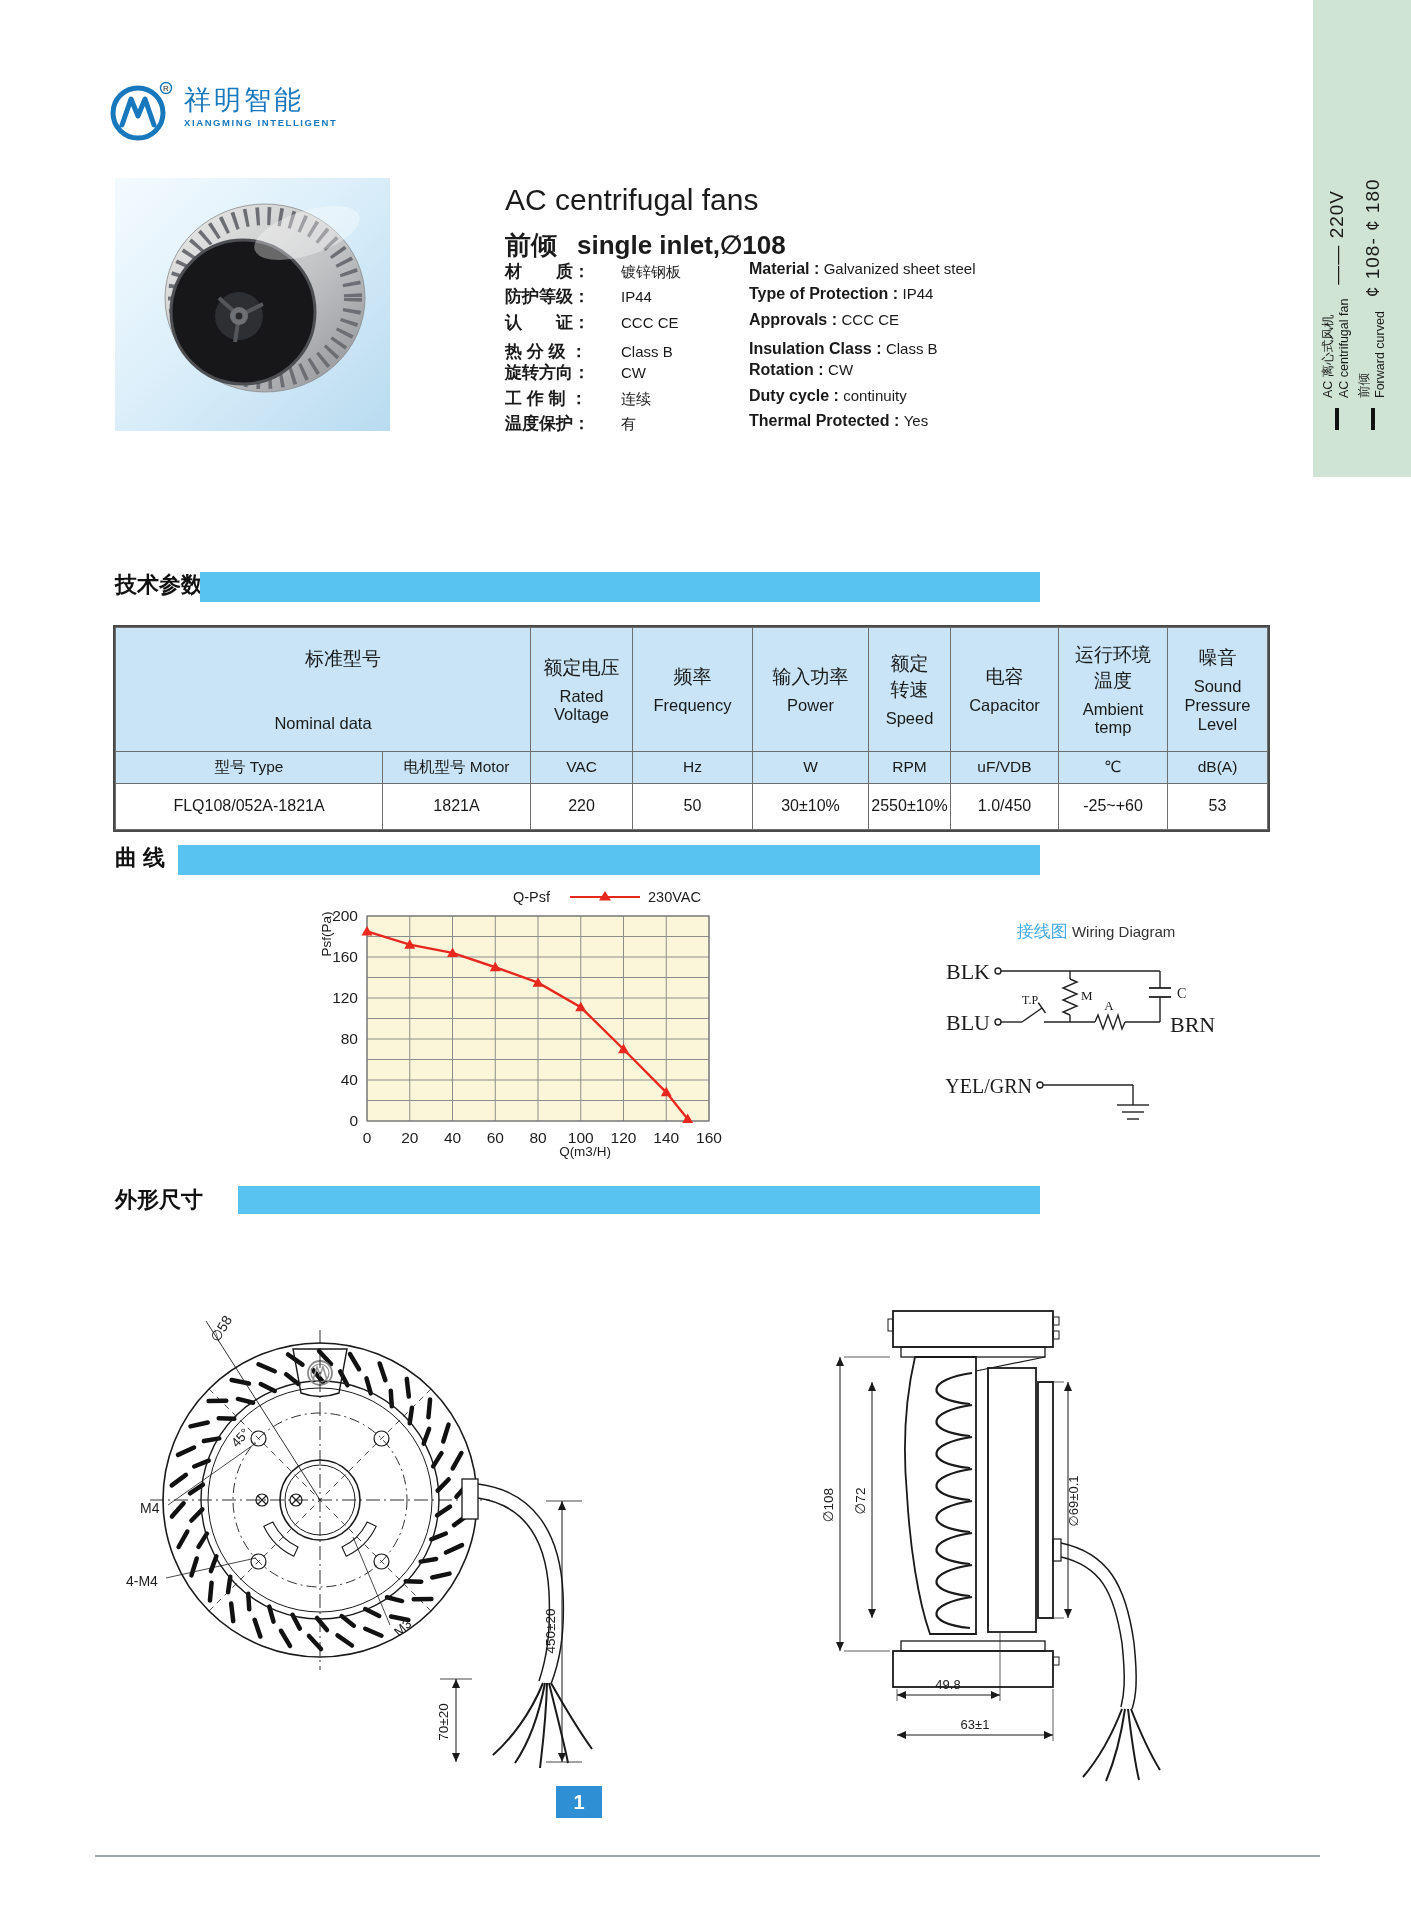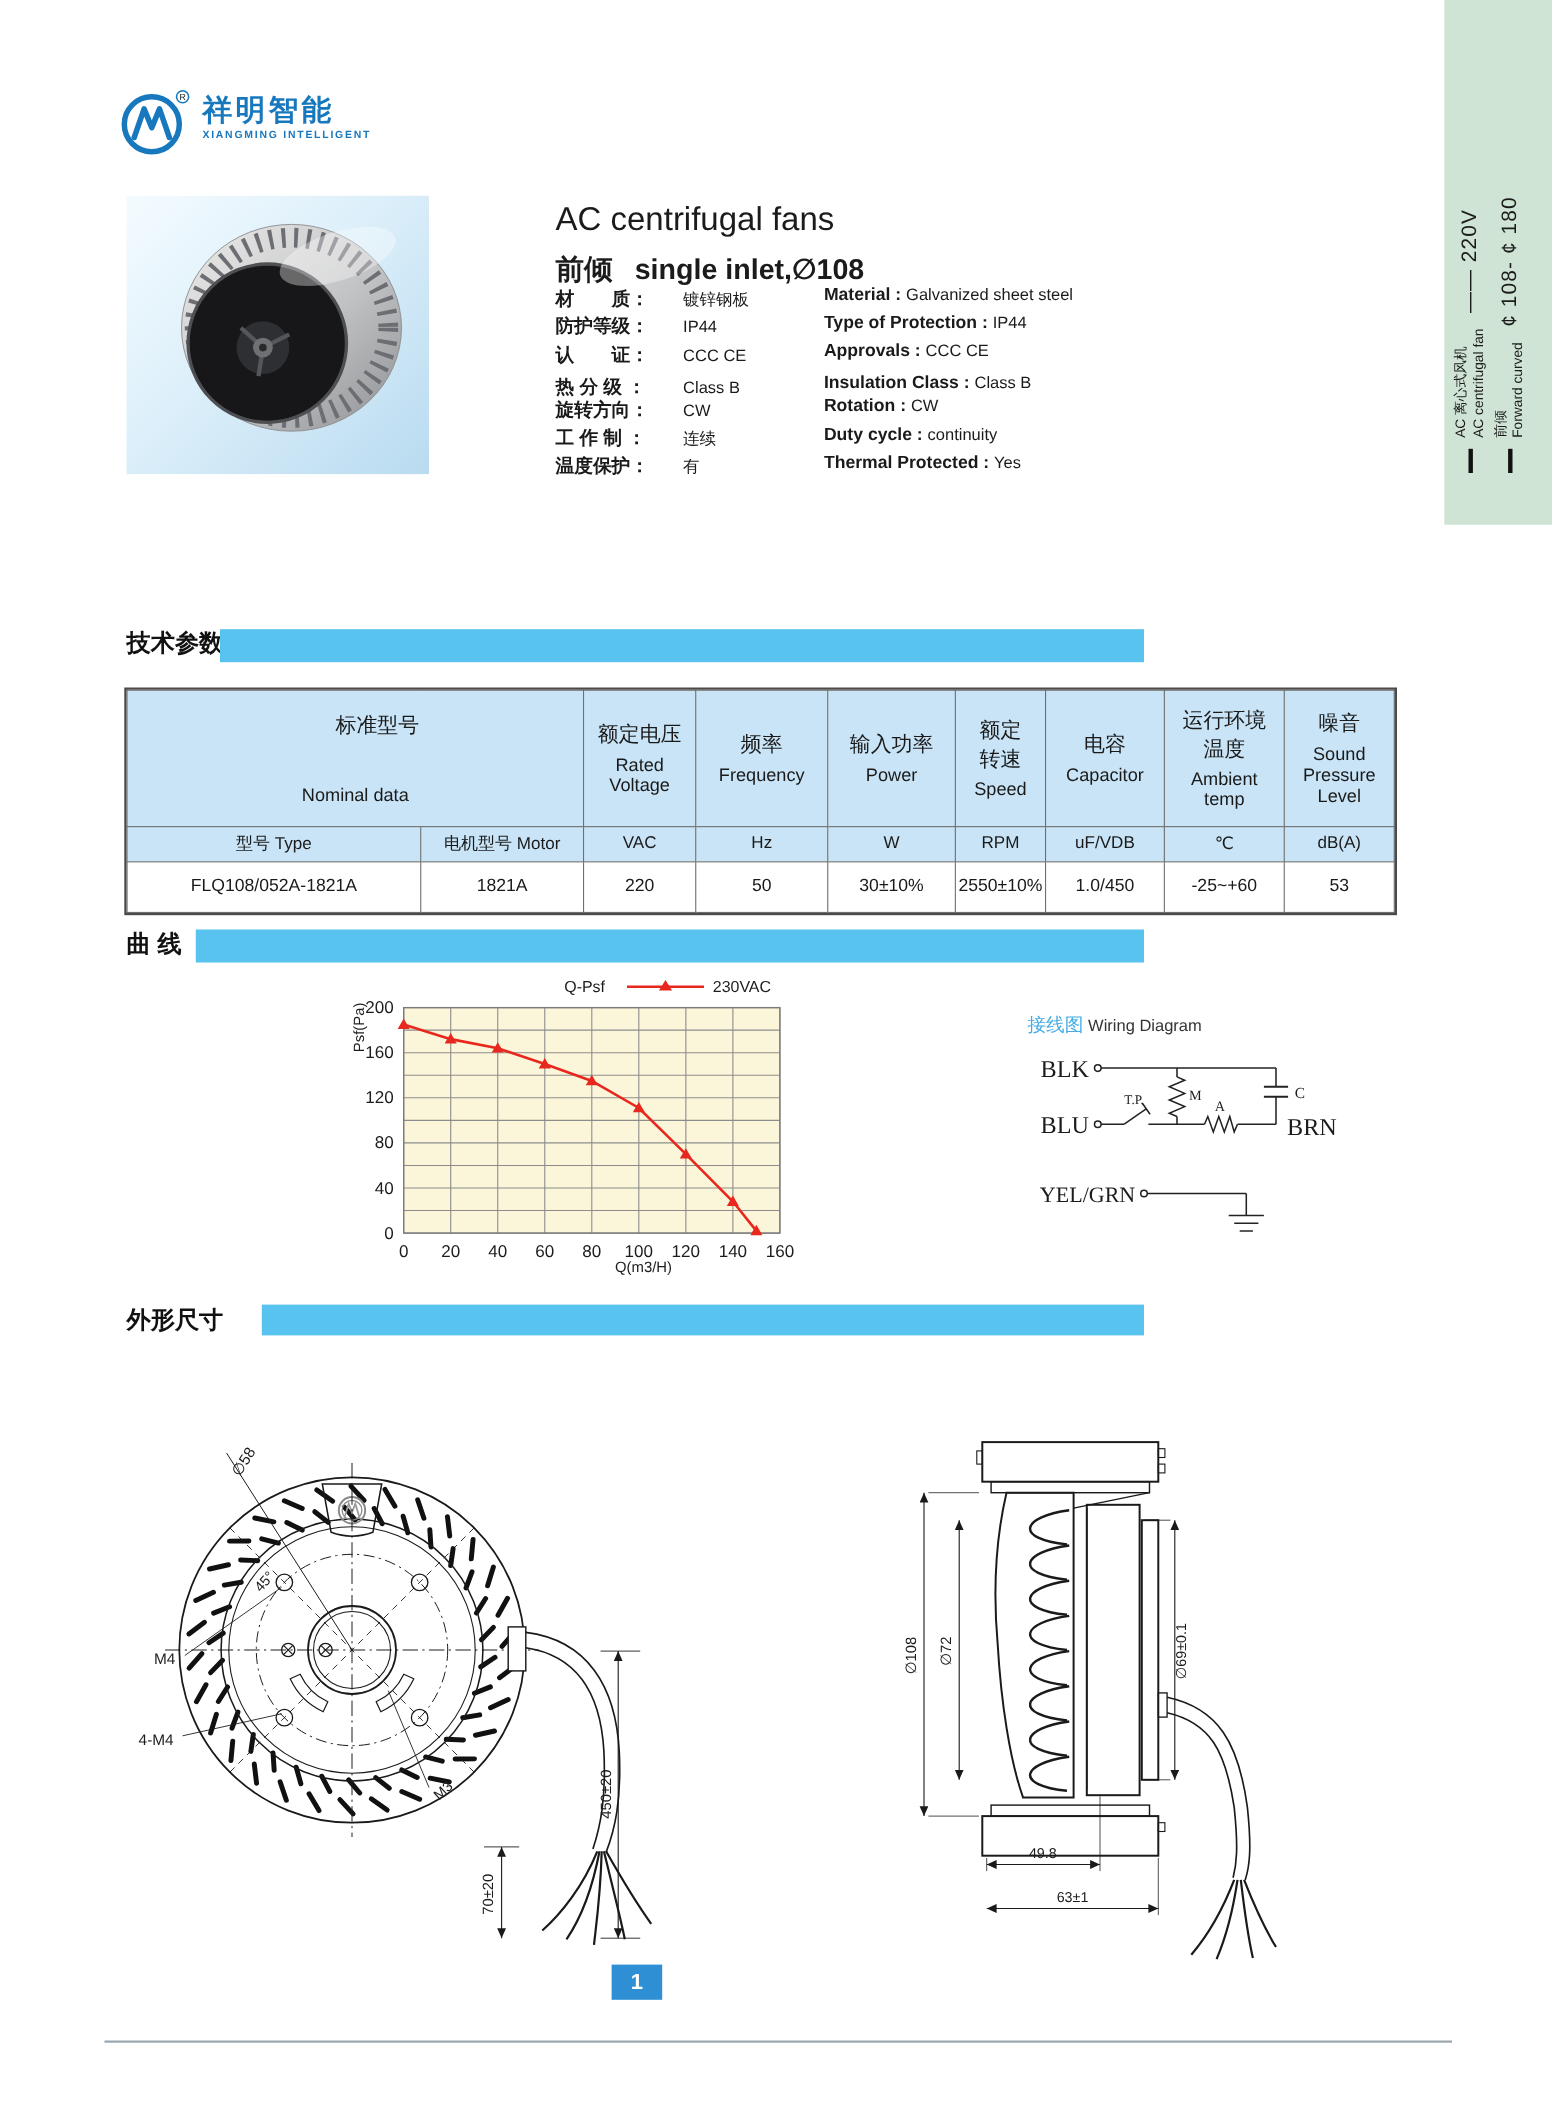--- a/index.html
+++ b/index.html
@@ -18,7 +18,7 @@
   
   #logo{left:108px;top:80px;display:flex;align-items:flex-start;}
   #logo-text{margin-left:10px;margin-top:6px;}
-  #logo-zh{font-size:27px;font-weight:bold;color:#1878BE;letter-spacing:3px;line-height:1.05;}
+  #logo-zh{font-size:27px;font-weight:normal;color:#1878BE;letter-spacing:3px;line-height:1.05;}
   #logo-en{font-size:9.5px;font-weight:bold;color:#1878BE;letter-spacing:1.6px;margin-top:3px;}
 
   

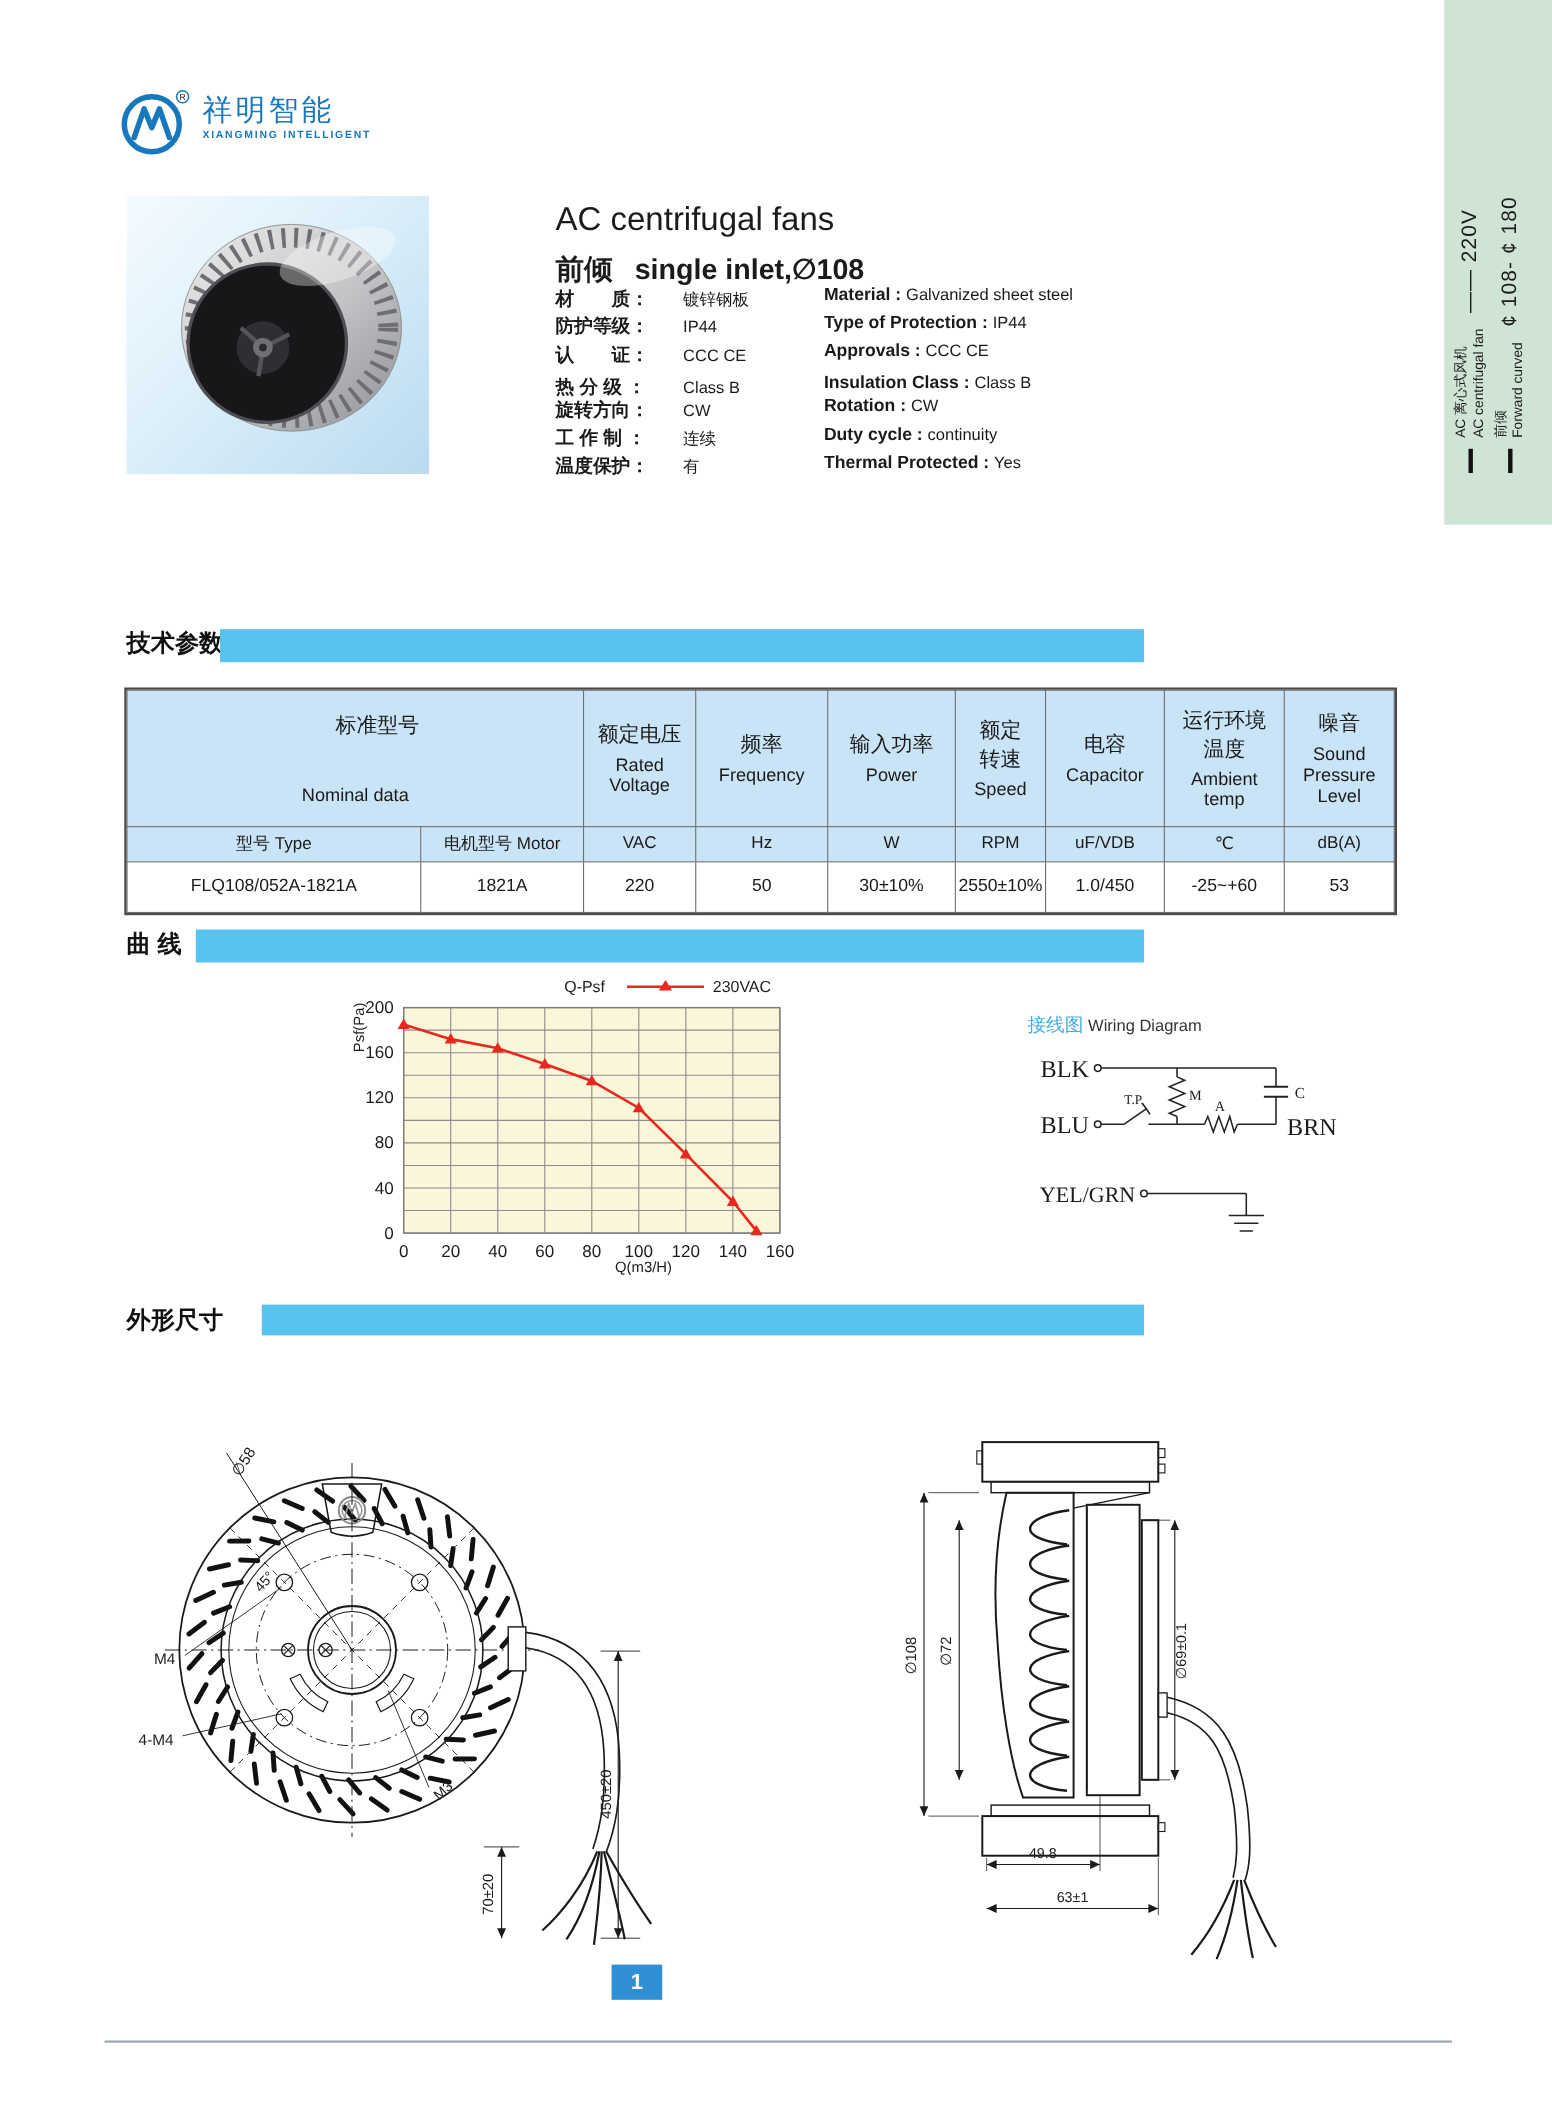--- a/index.html
+++ b/index.html
@@ -62,7 +62,7 @@
 
   
   #wiring{left:930px;top:920px;width:300px;height:215px;}
-  #wiring-title{position:absolute;top:0;left:4px;width:300px;white-space:nowrap;}
+  #wiring-title{position:absolute;top:0;left:16px;width:300px;text-align:center;white-space:nowrap;}
   #wiring-title .zh{color:#45ACE5;font-size:17px;}
   #wiring-title .en{color:#333;font-size:15px;}
 

